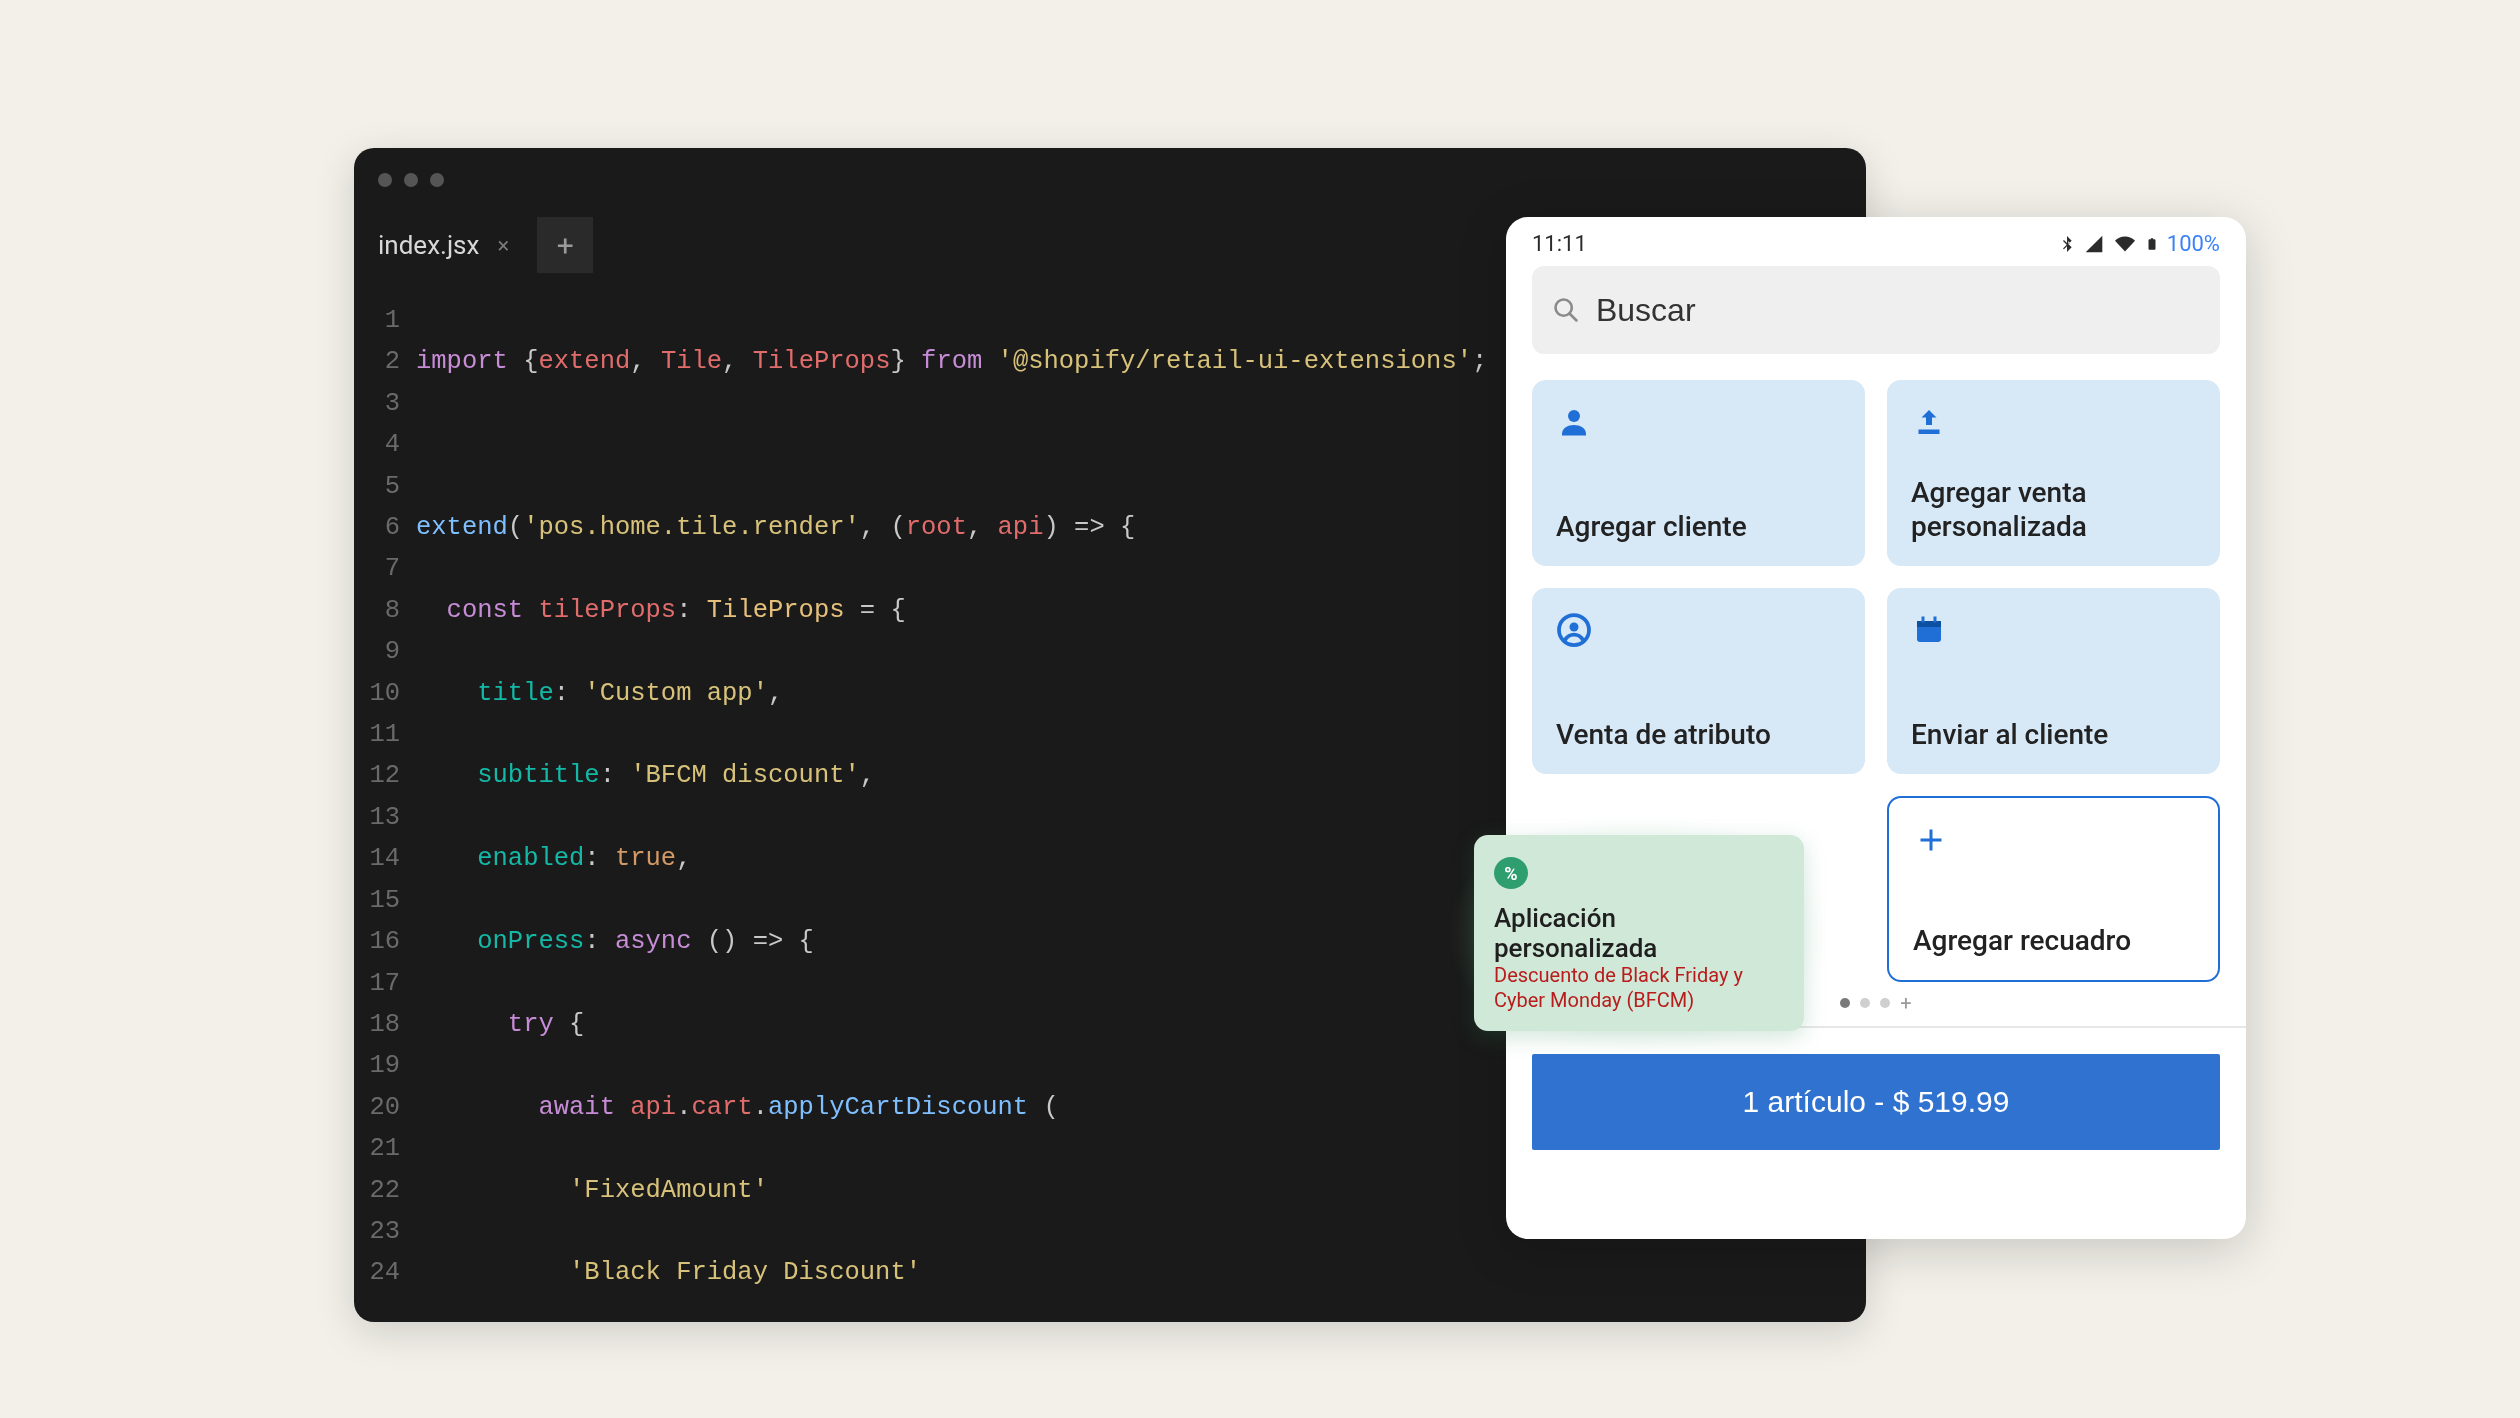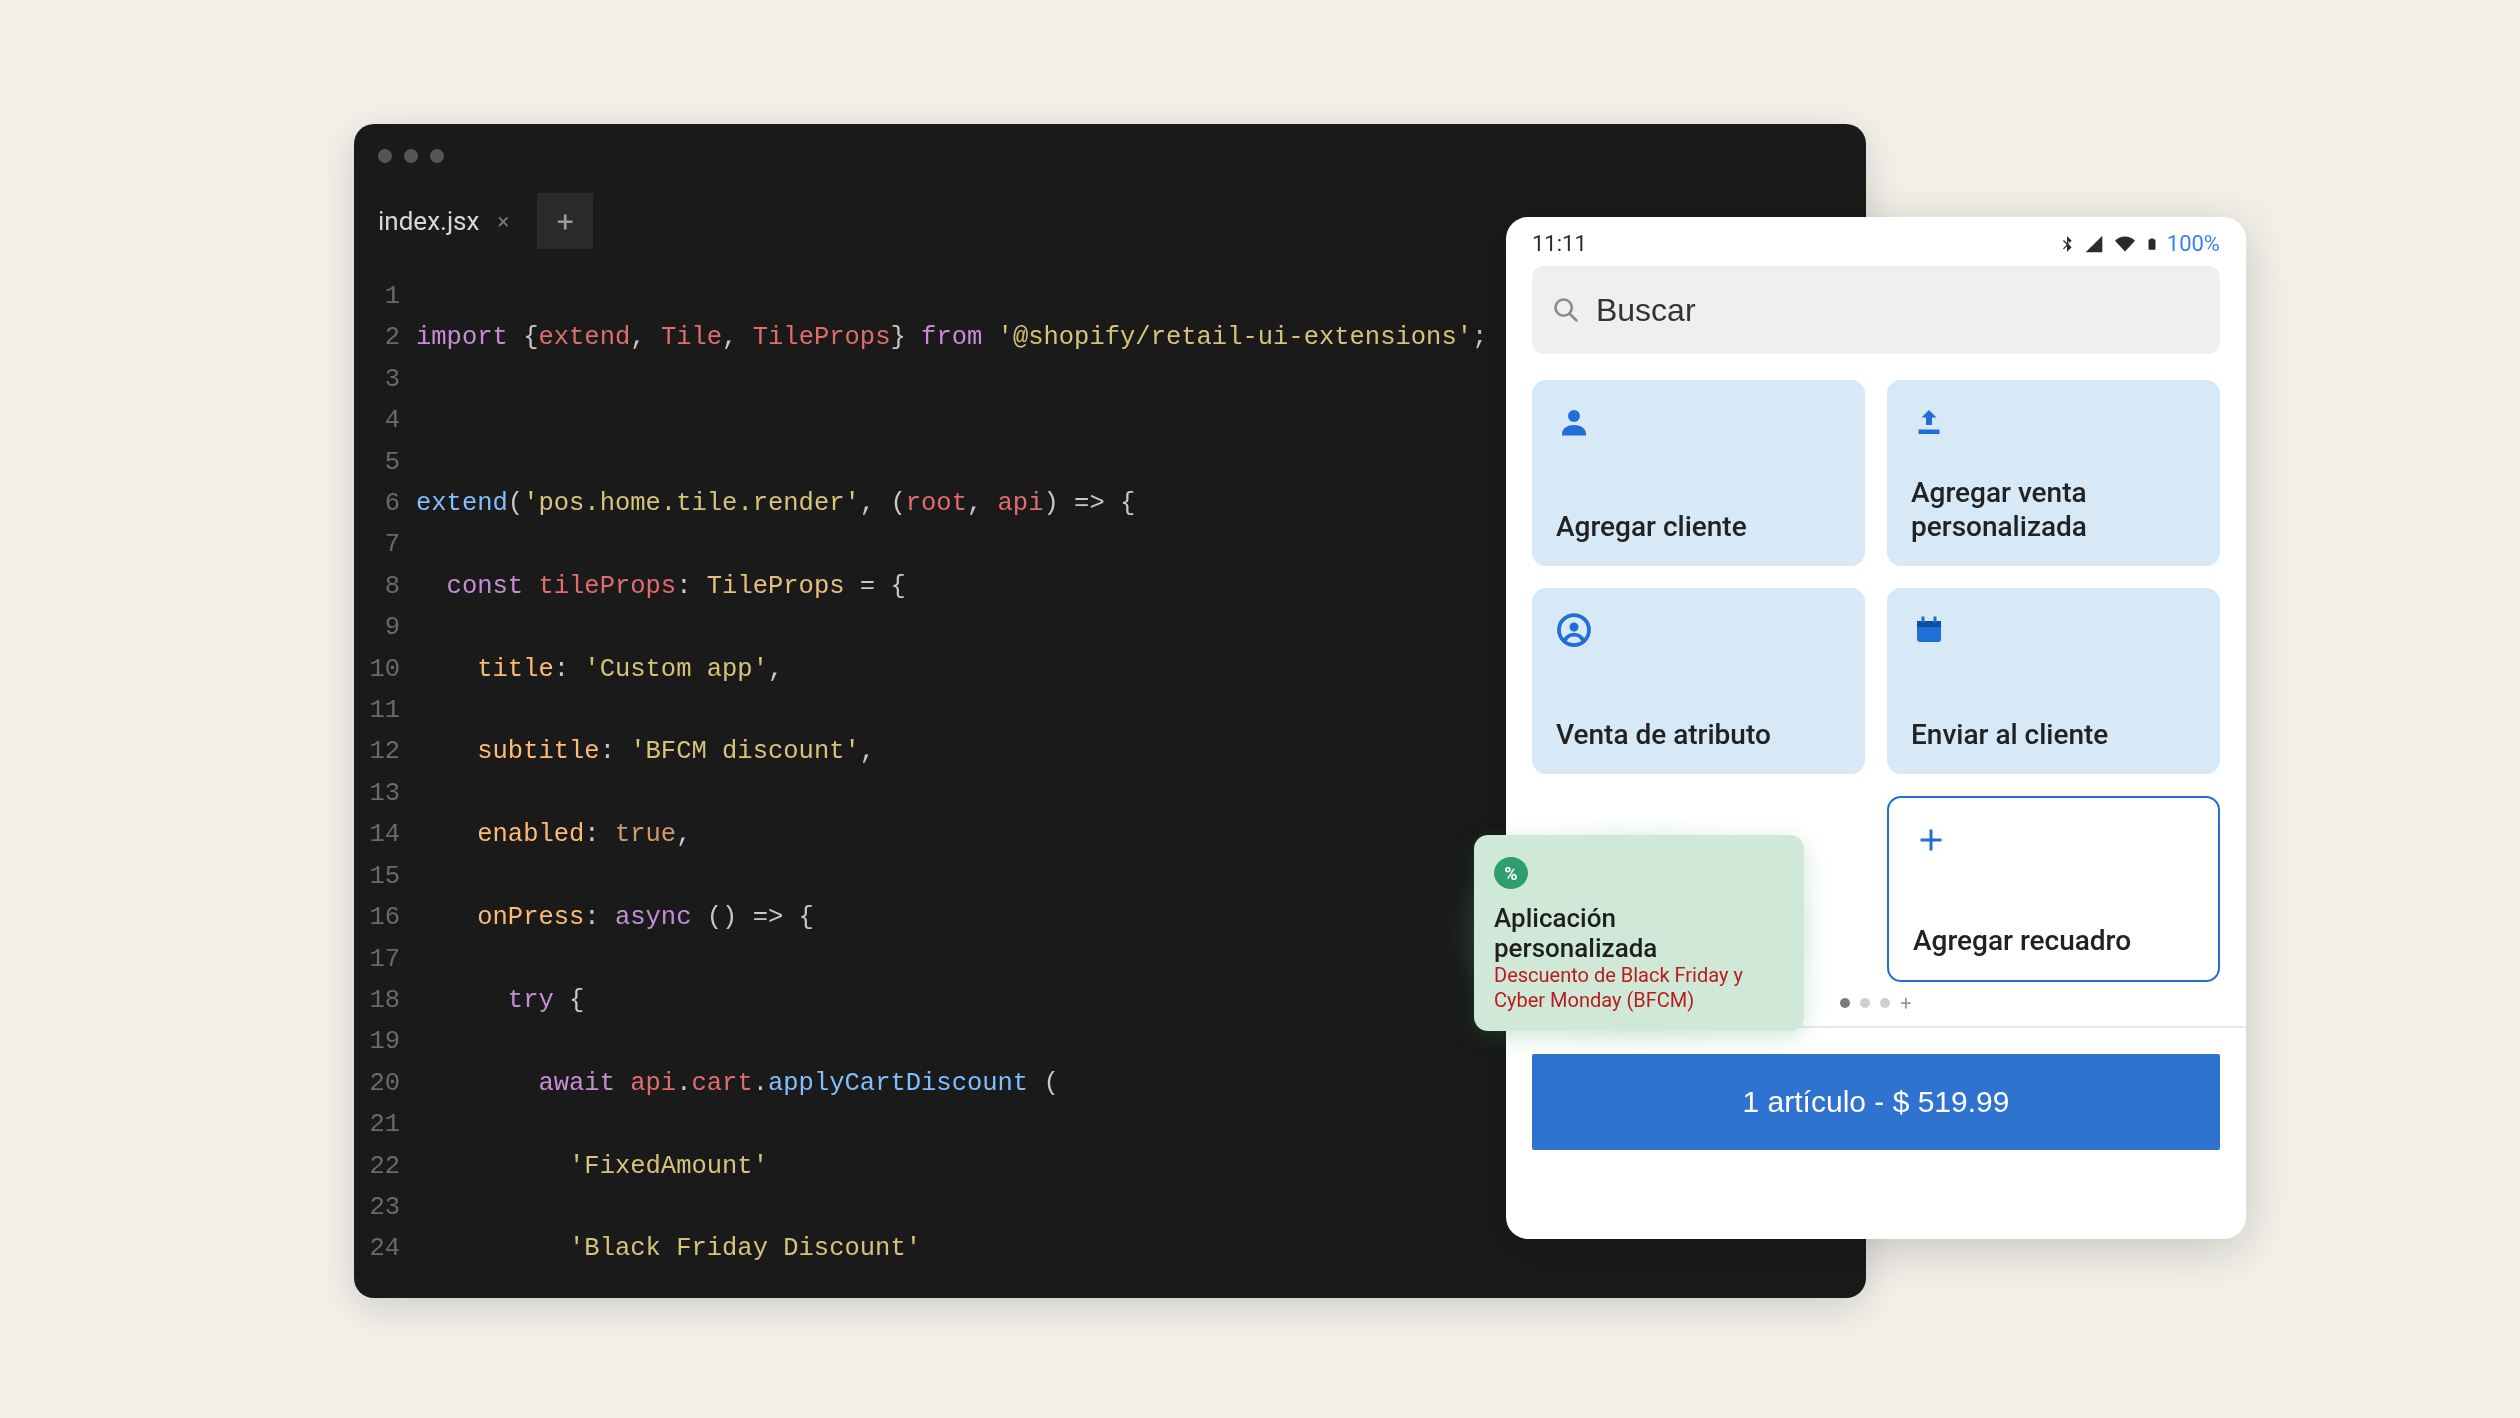--- a/index.html
+++ b/index.html
@@ -20,7 +20,7 @@
   .code-window {
     position: absolute;
     left: 354px;
-    top: 124px;
+    top: 148px;
     width: 1512px;
     height: 1174px;
     background: #1a1a1a;

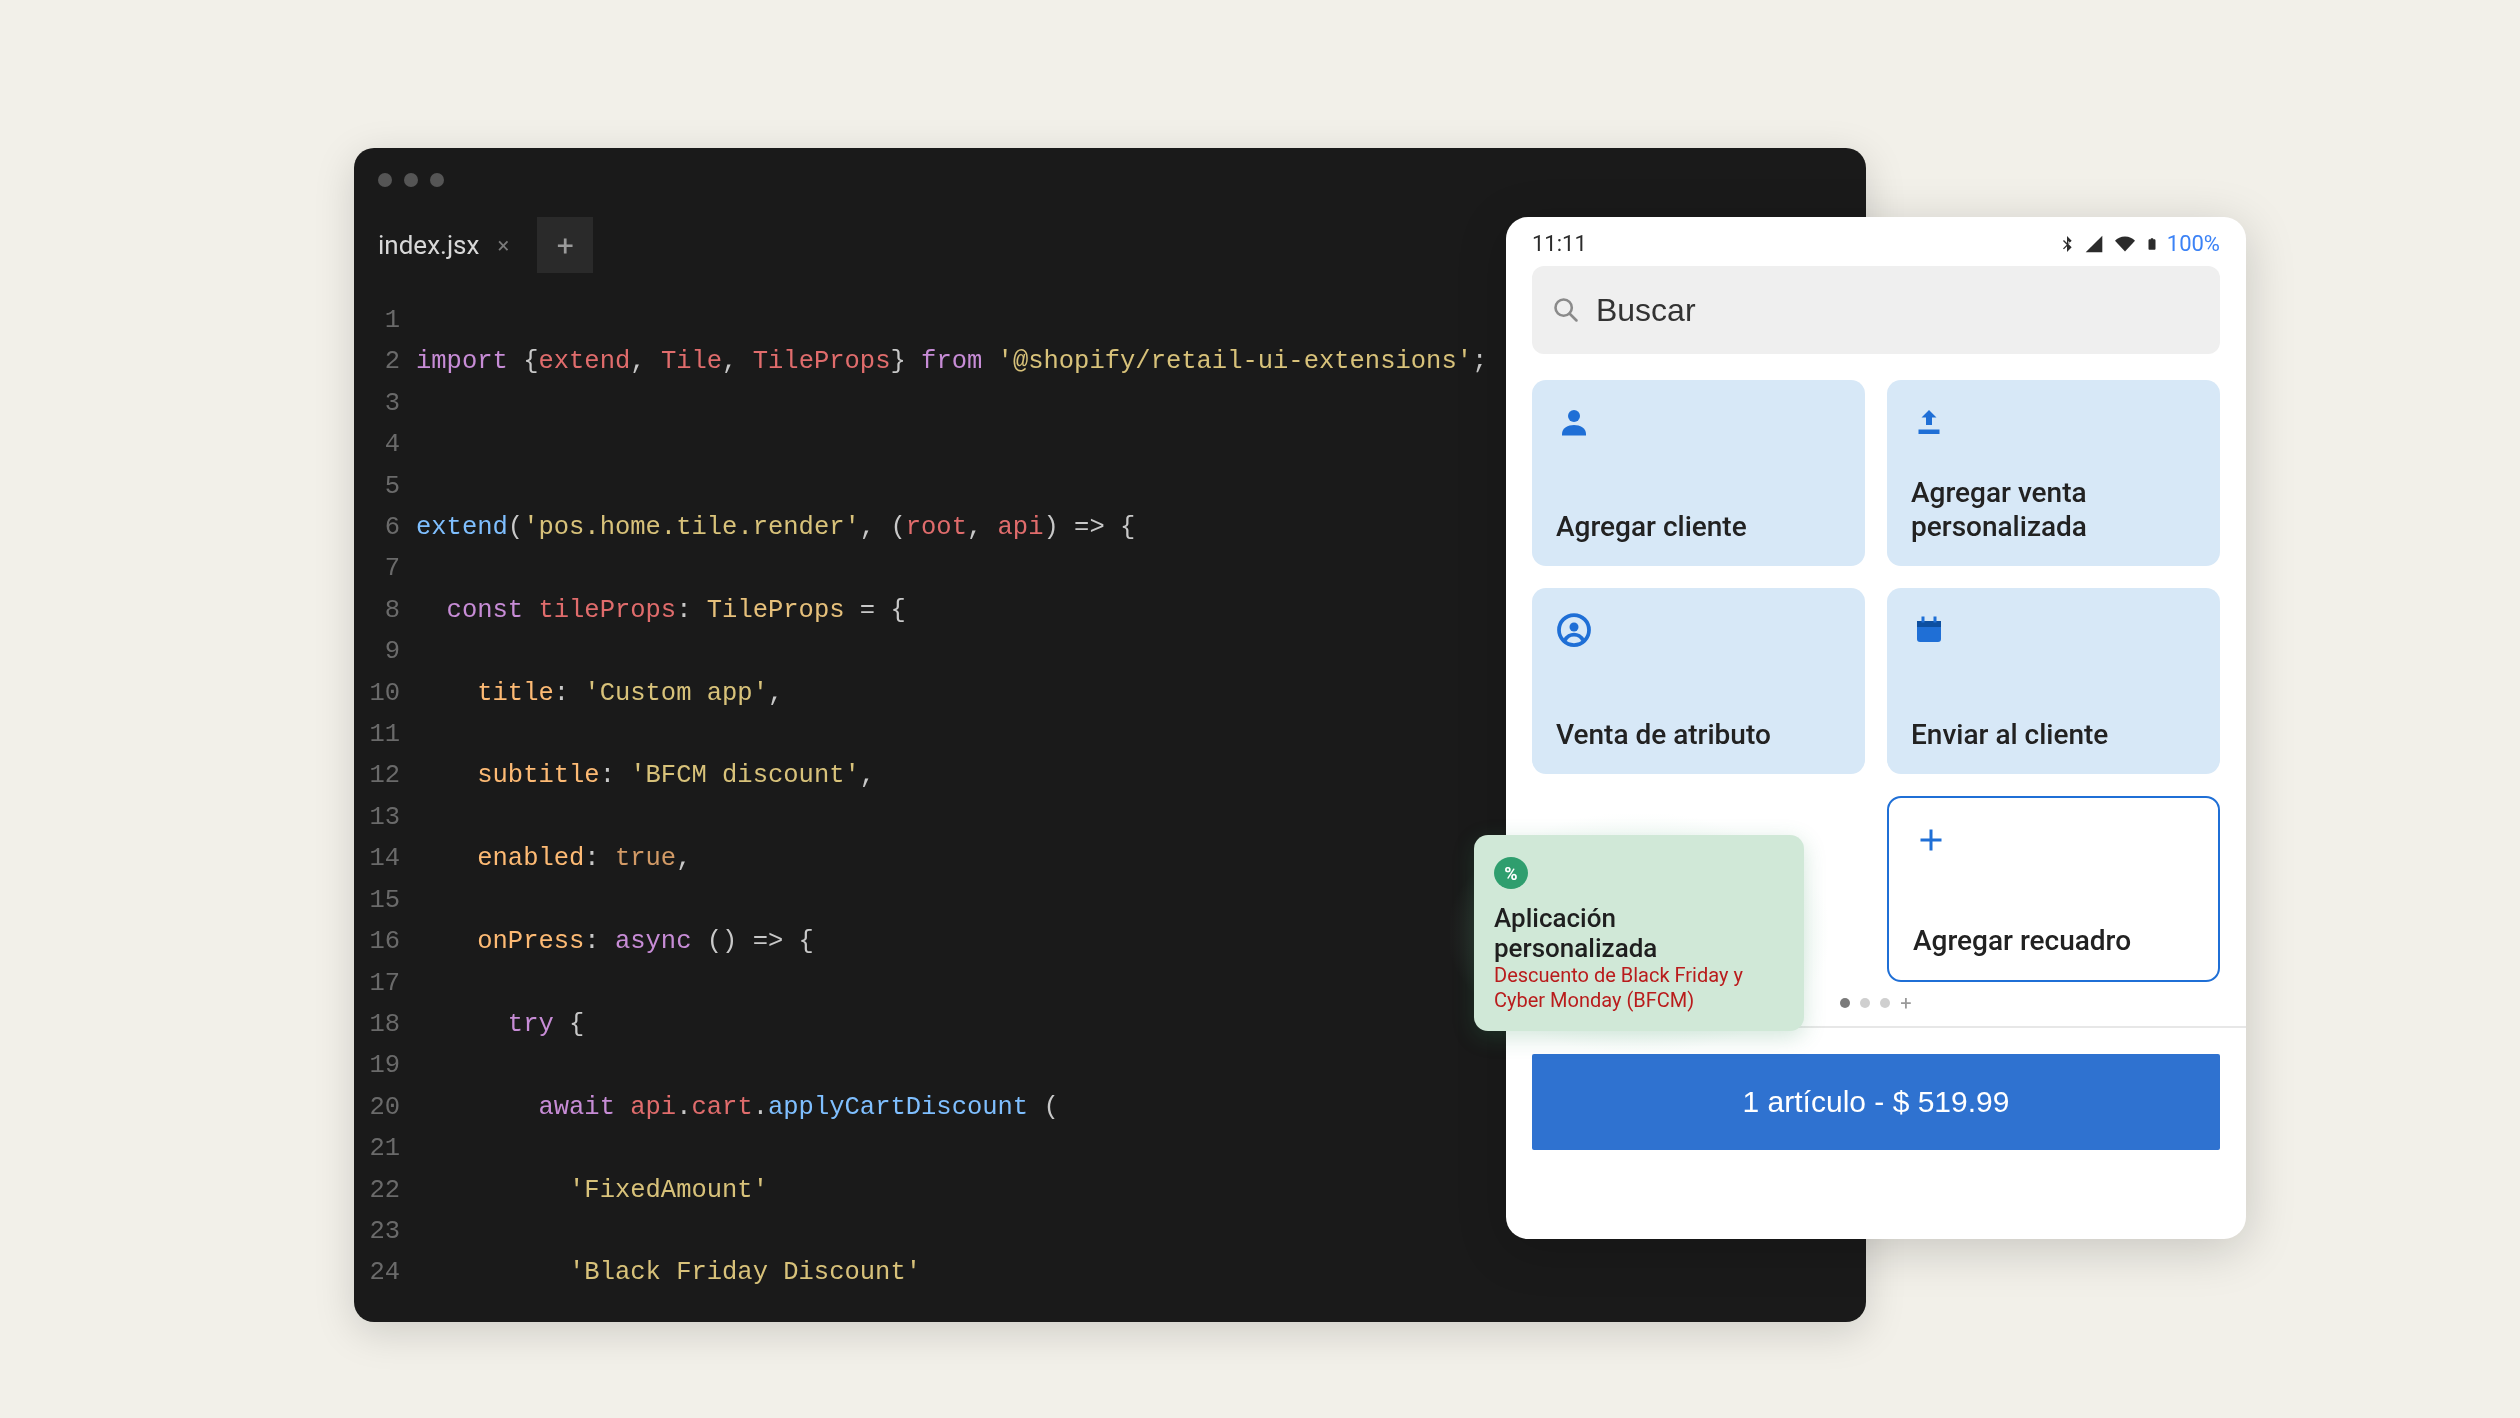--- a/index.html
+++ b/index.html
@@ -91,7 +91,7 @@
   .tok-str  { color: #d8c27a; }
   .tok-punc { color: #c8c8c8; }
   .tok-var  { color: #e06c6c; }
-  .tok-prop { color: #fdba74; }
+  .tok-prop { color: #14b8a6; }
   .tok-bool { color: #d29a66; }
   .tok-fn   { color: #7fbfff; }
   .tok-type { color: #e6c07b; }

